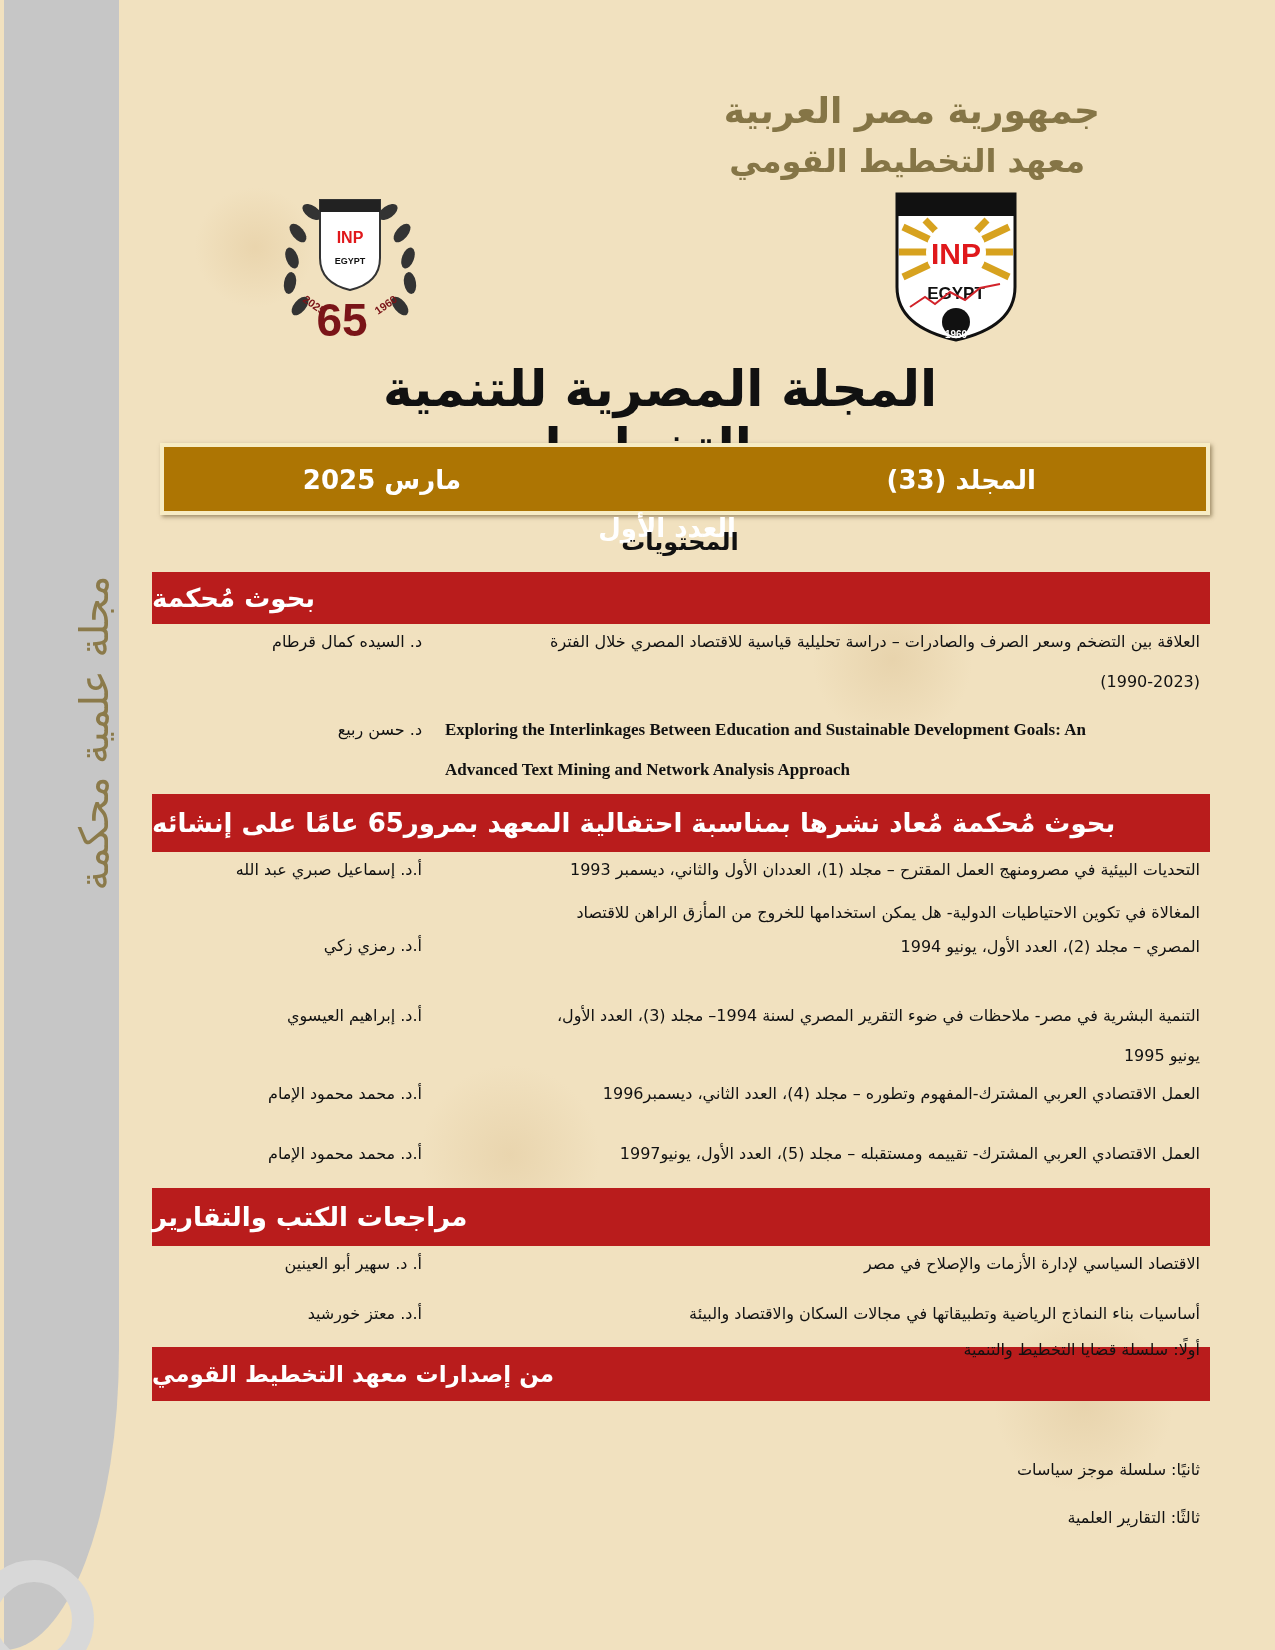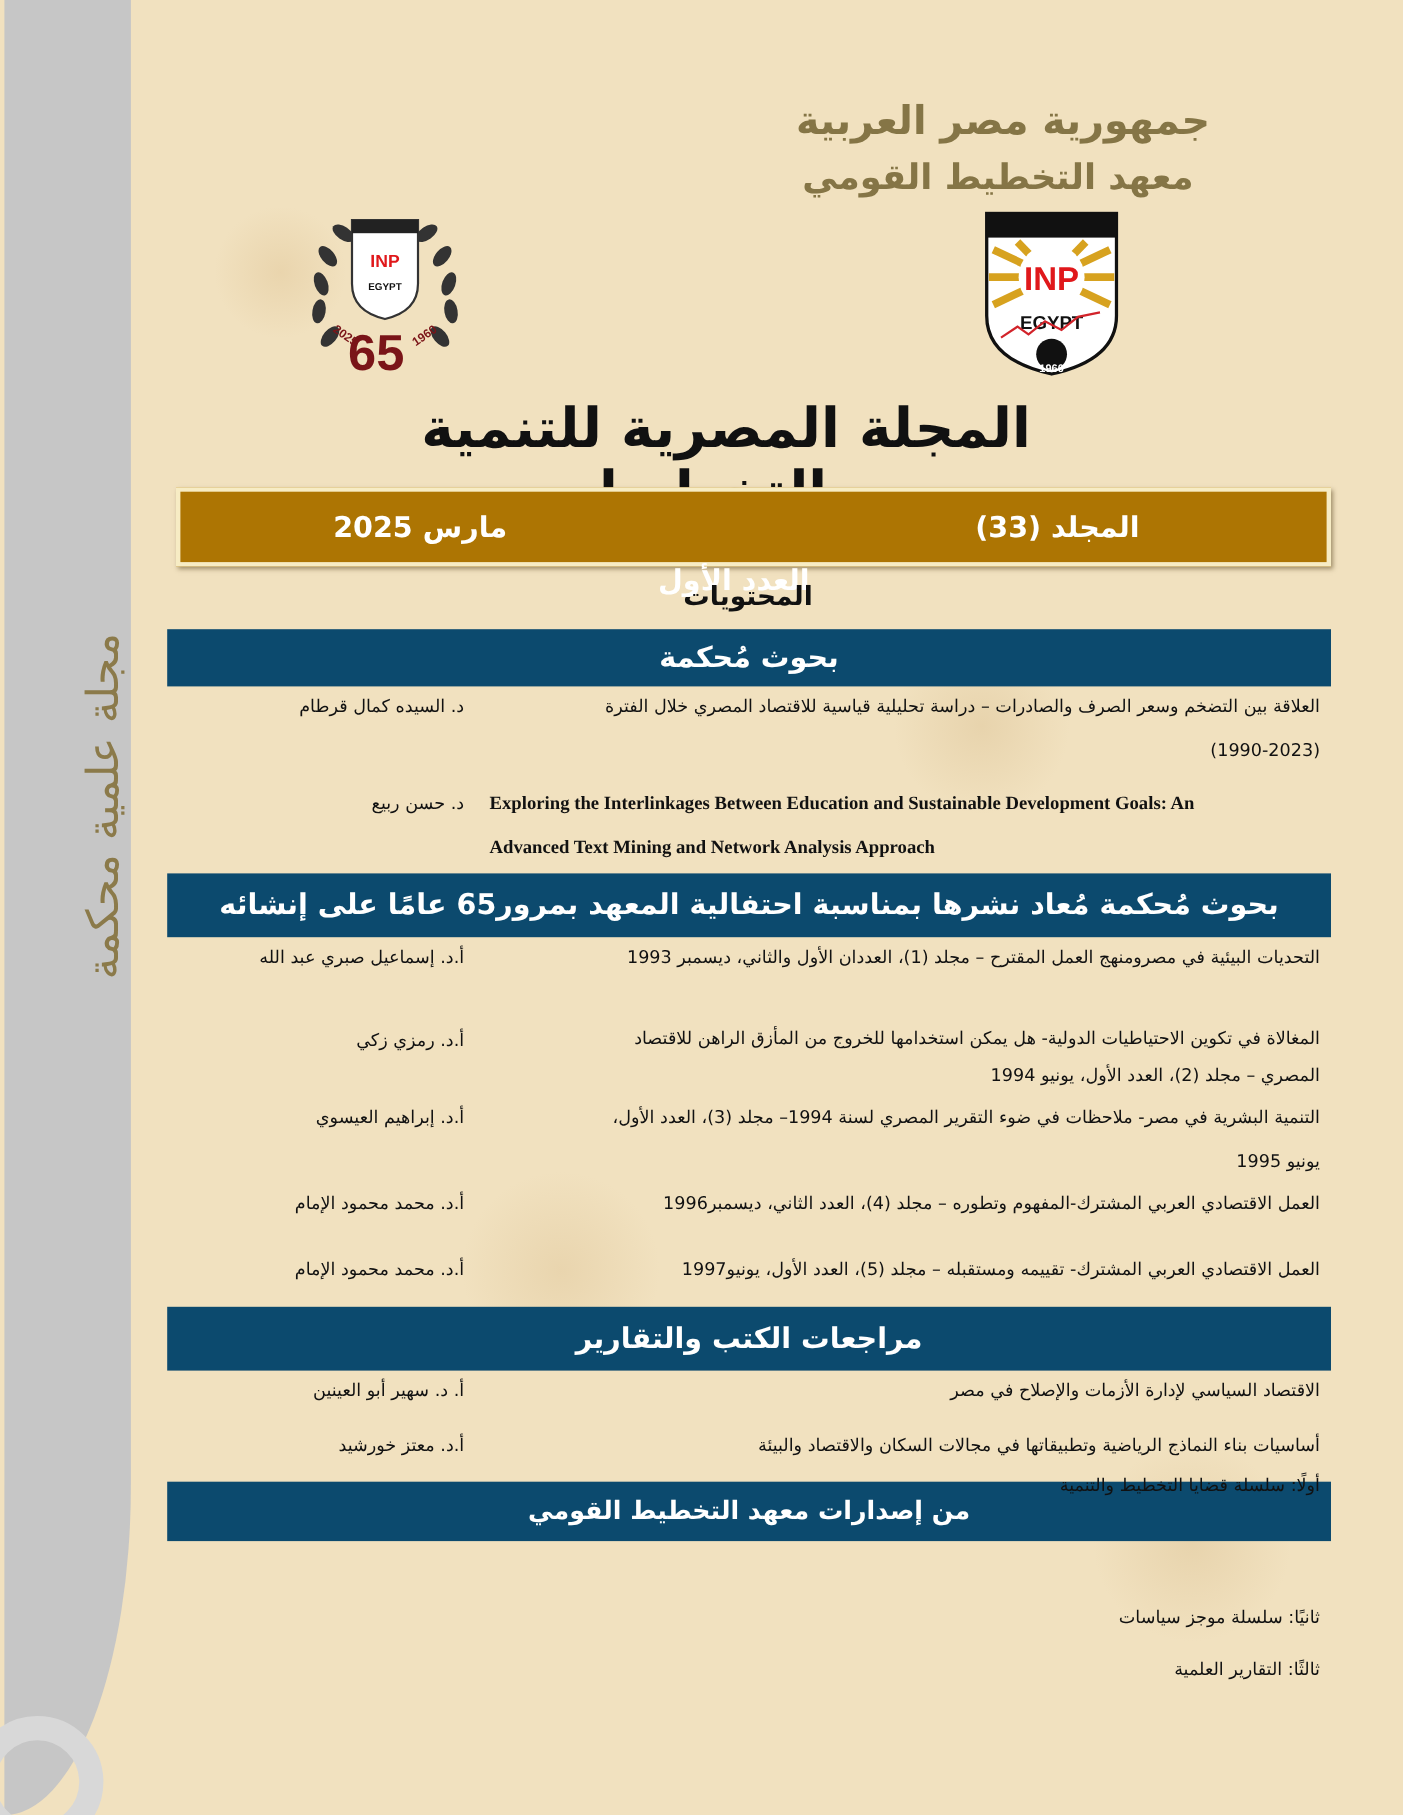--- a/index.html
+++ b/index.html
@@ -44,8 +44,8 @@
   .issue-bar span { position:absolute; top:18px; direction:rtl; }
   .contents-title { position:absolute; left:560px; top:528px; width:240px; text-align:center; font-size:24px; font-weight:bold; color:#111; }
   .section-bar {
-    position:absolute; left:152px; width:1058px; background:#0c4a6e; color:#fff;
-    font-weight:bold; text-align:center; direction:rtl; box-sizing:border-box;
+    position:absolute; left:152px; width:1058px; background:#b91c1c; color:#fff;
+    font-weight:bold; text-align:left; direction:rtl; box-sizing:border-box;
   }
   .row-title { position:absolute; right:75px; width:690px; text-align:right; direction:rtl; font-size:16px; color:#111; line-height:40px; }
   .row-author { position:absolute; right:853px; text-align:right; direction:rtl; font-size:16px; color:#111; white-space:nowrap; }

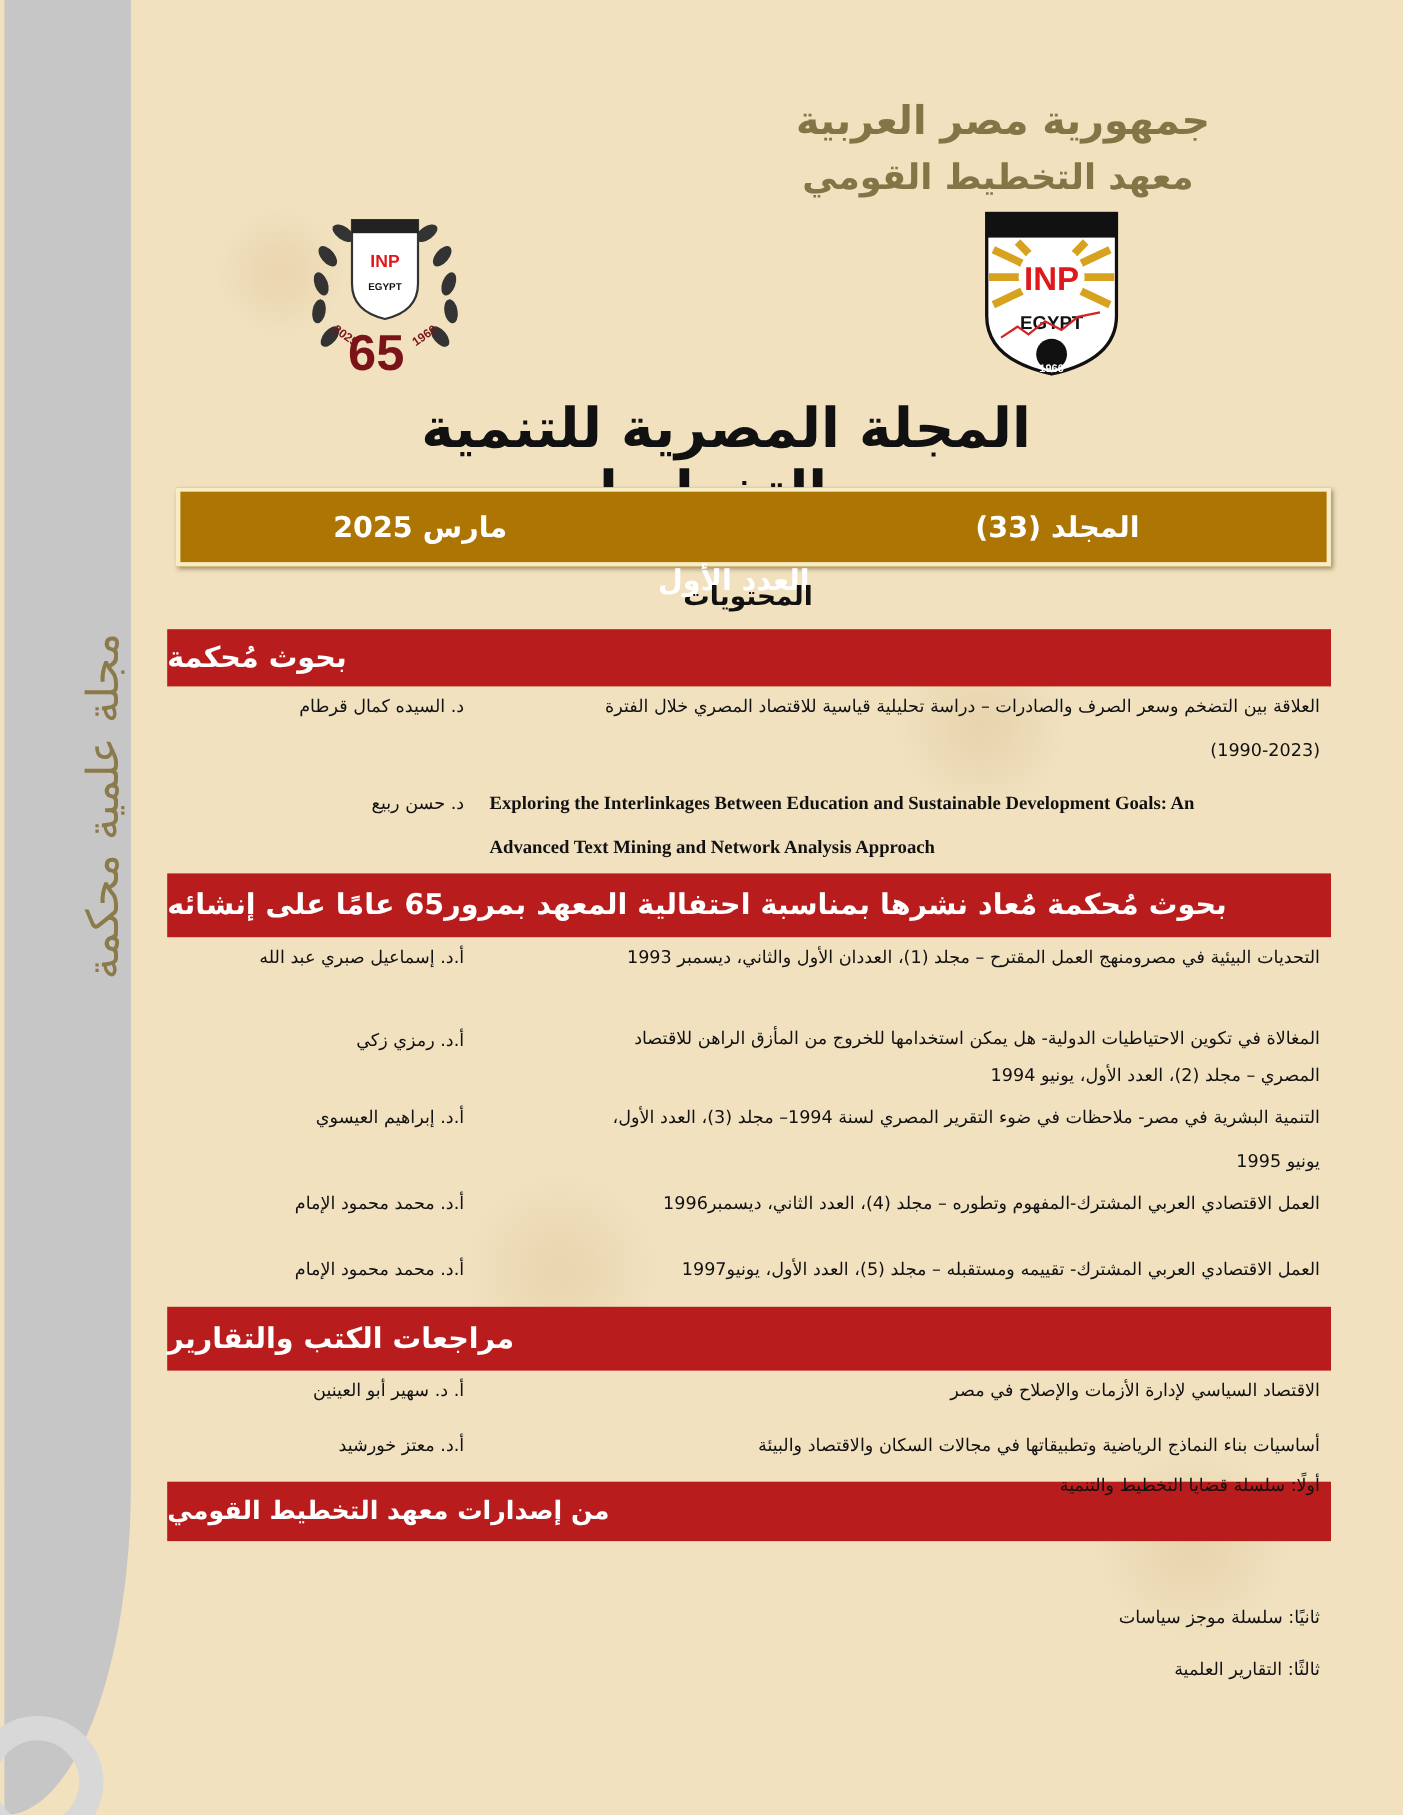--- a/index.html
+++ b/index.html
@@ -140,7 +140,7 @@
 </div>
 <div class="row-author" style="top:860px;">أ.د. إسماعيل صبري عبد الله</div>
 
-<div class="row-title" style="top:927px;line-height:34px;">
+<div class="row-title" style="top:896px;line-height:34px;">
   <div>المغالاة في تكوين الاحتياطيات الدولية- هل يمكن استخدامها للخروج من المأزق الراهن للاقتصاد</div>
   <div>المصري – مجلد (2)، العدد الأول، يونيو 1994</div>
 </div>

